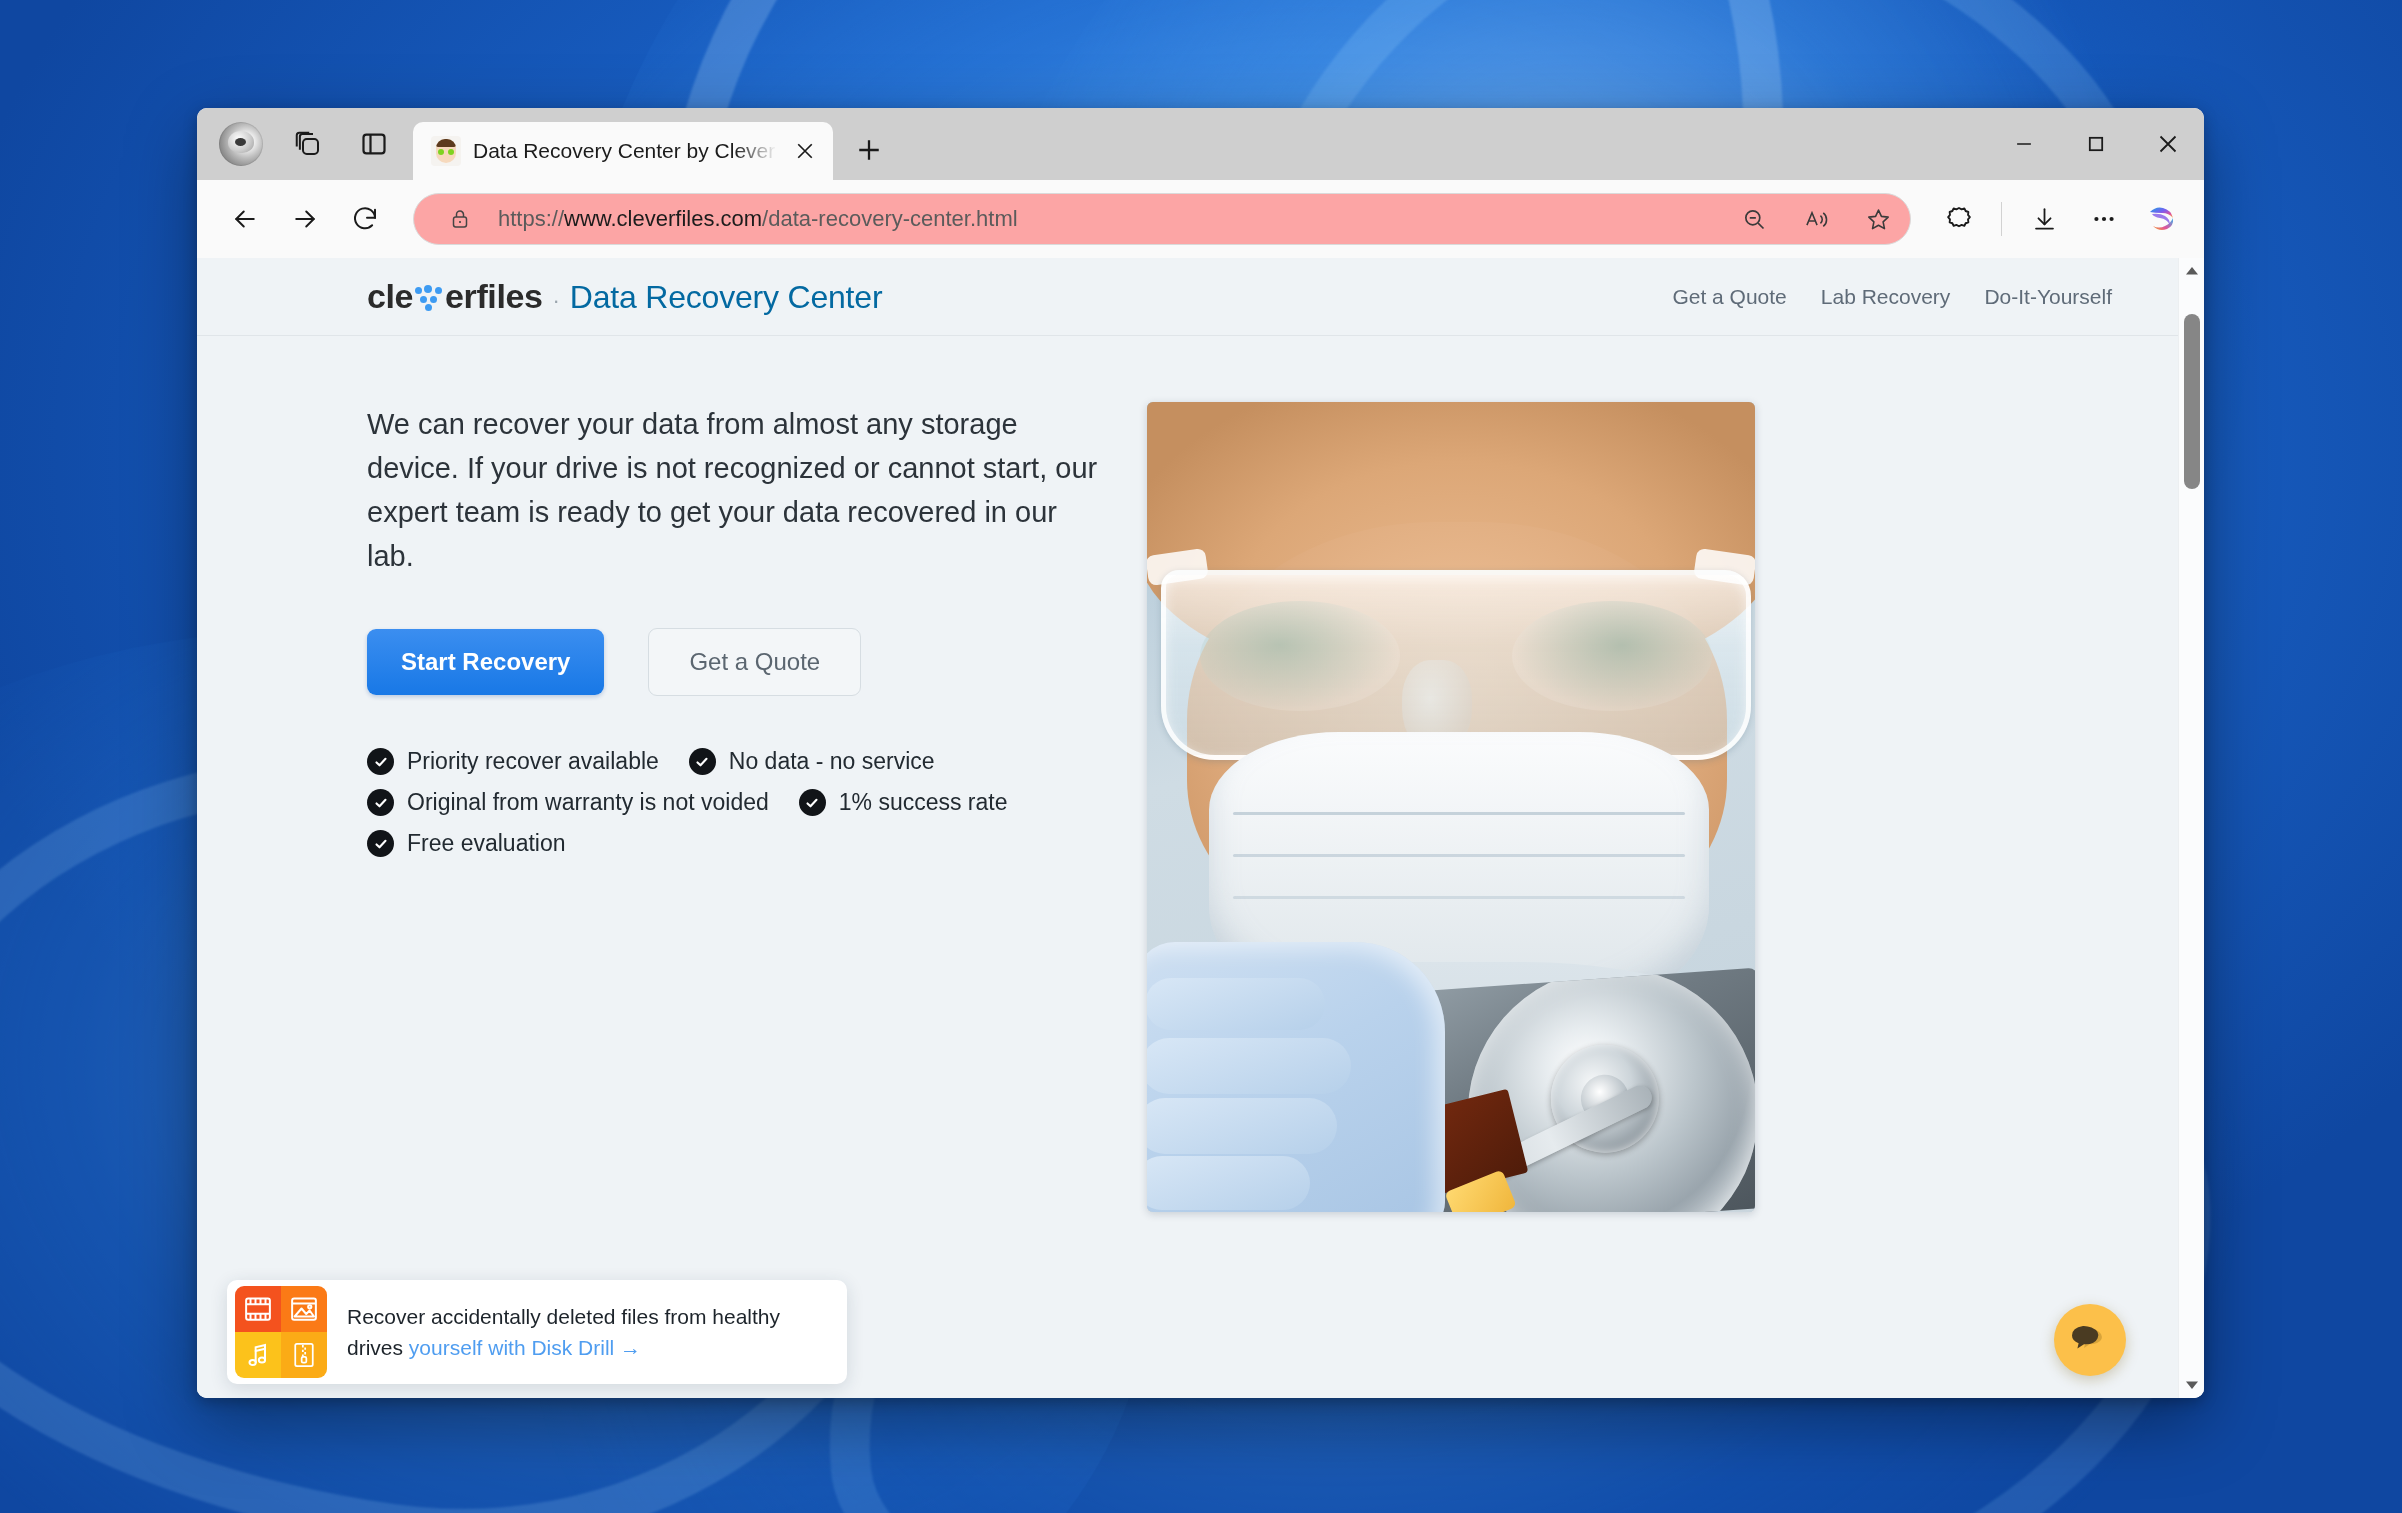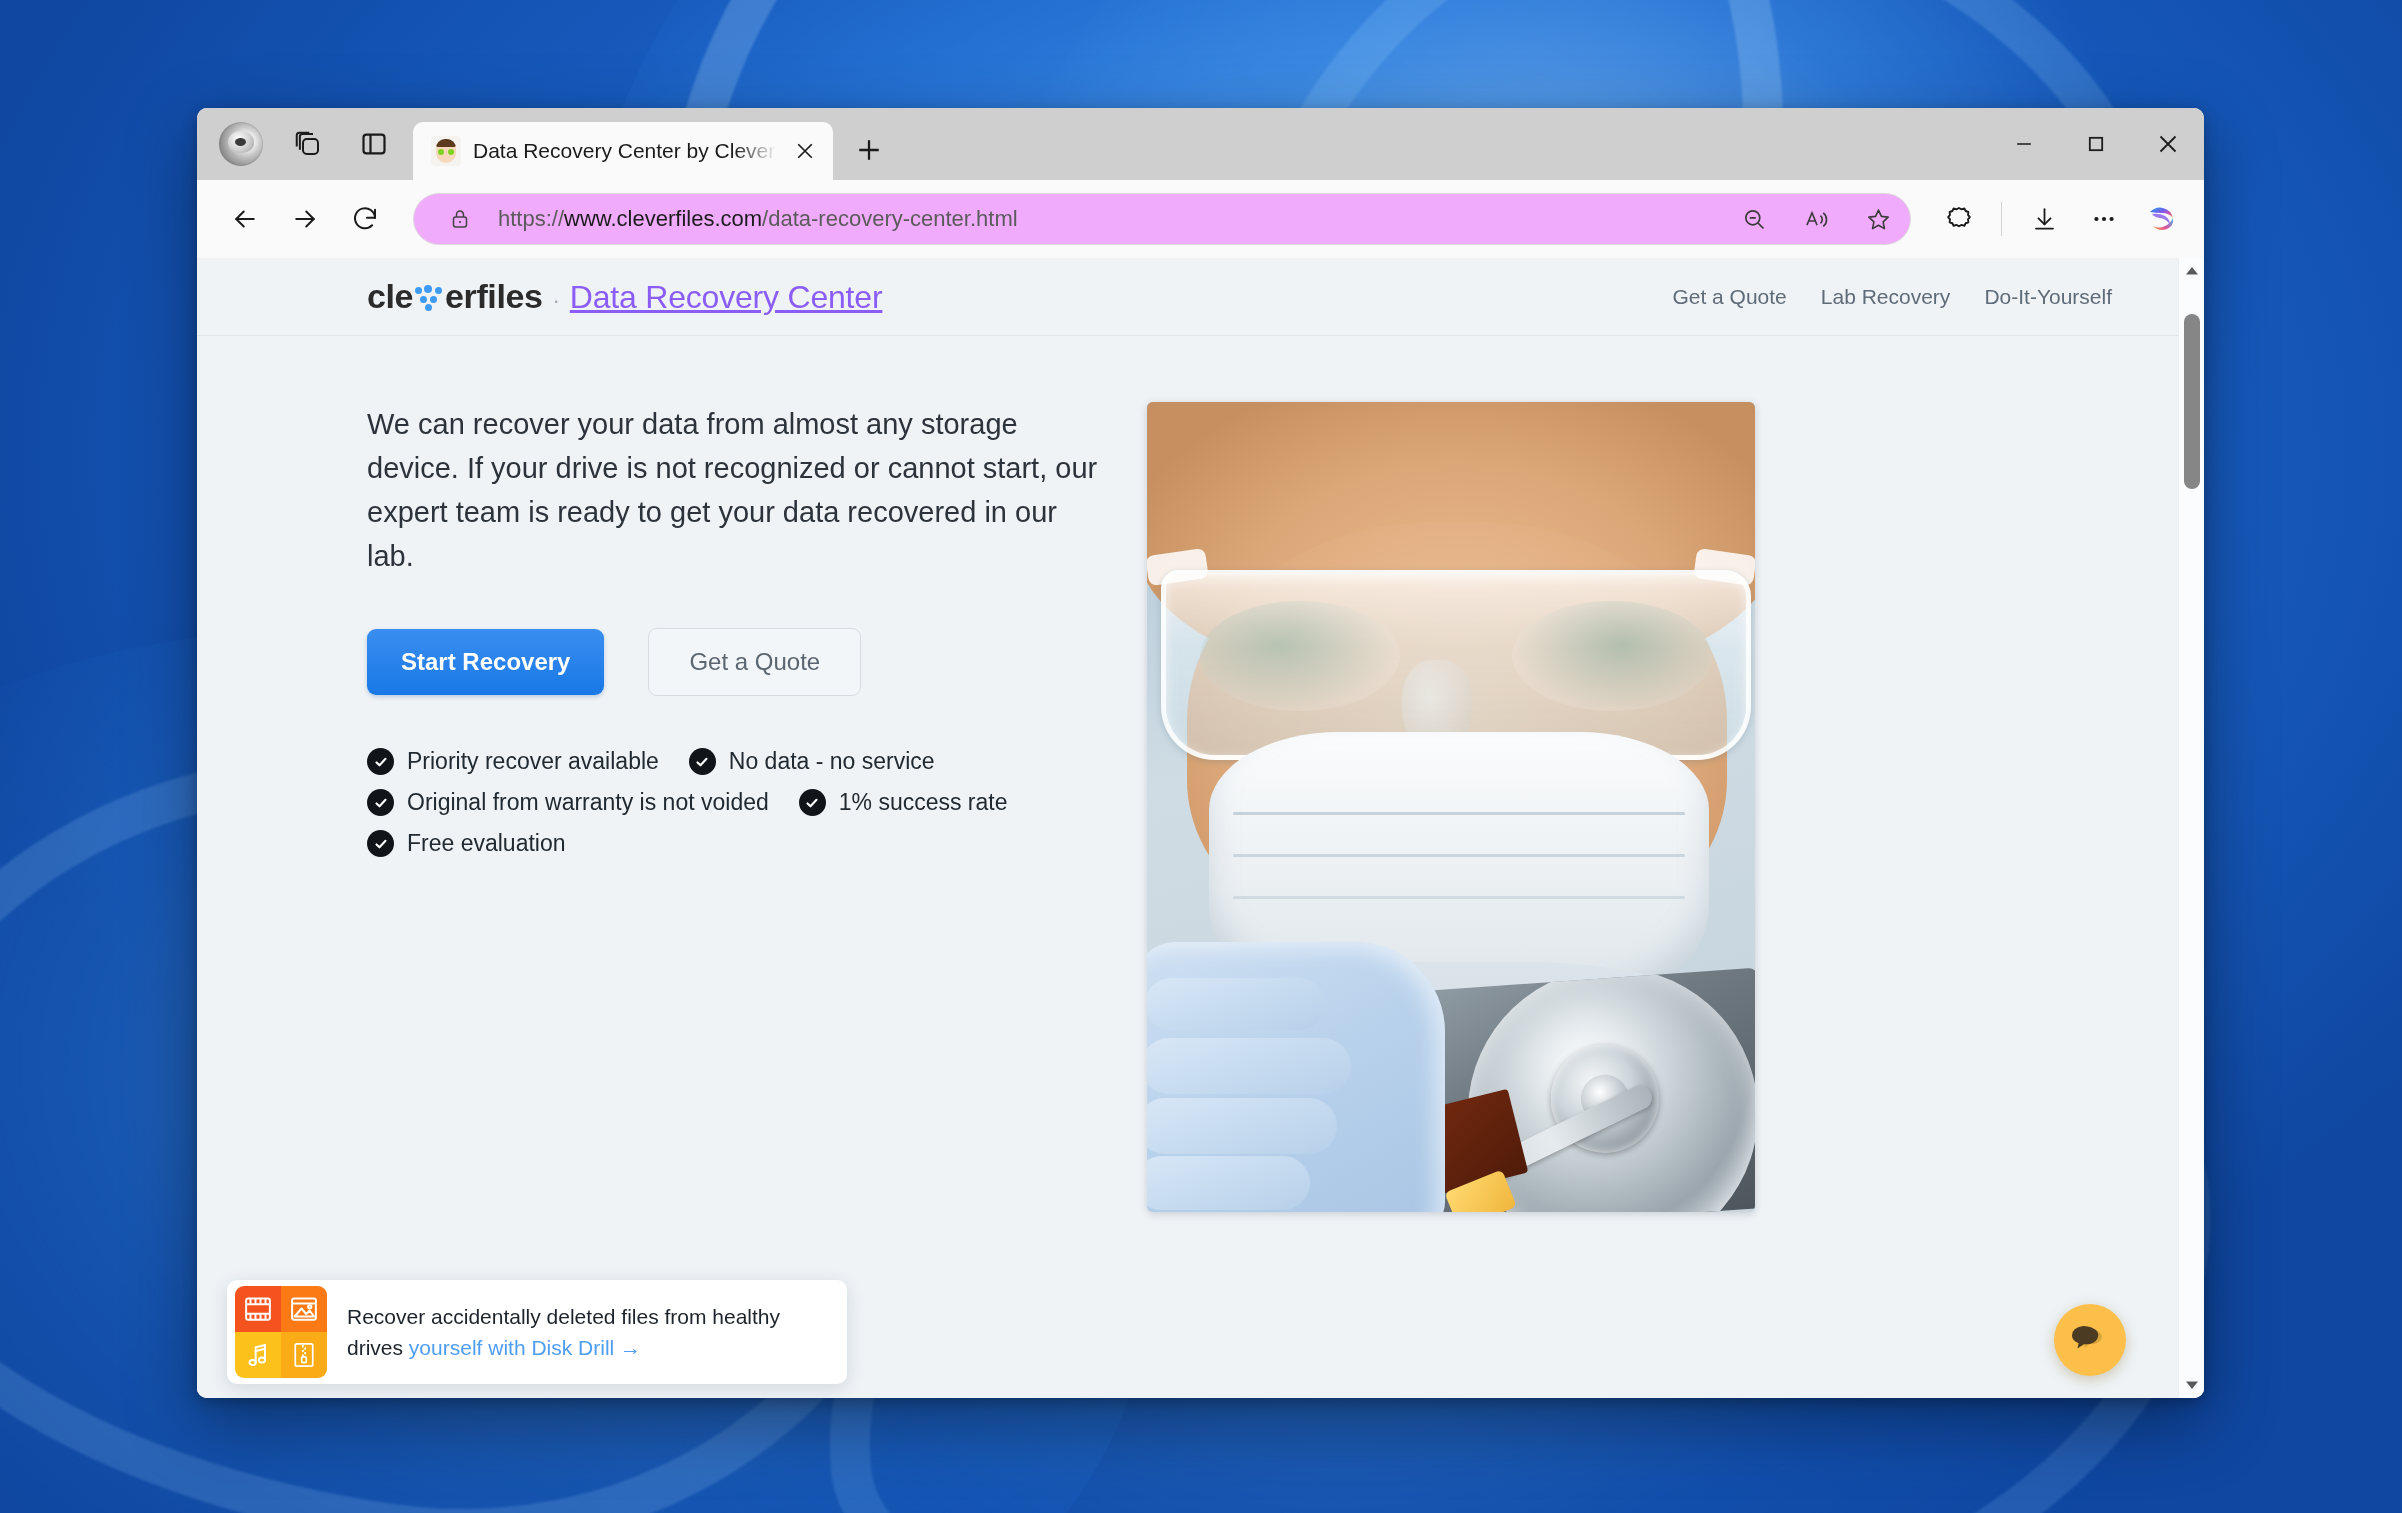--- a/index.html
+++ b/index.html
@@ -171,7 +171,7 @@
   .omnibox {
     flex: 1;
     height: 52px;
-    background: #f0abfc;
+    background: #fca5a5;
     border: 1px solid #dadada;
     border-radius: 26px;
     margin: 0 16px;

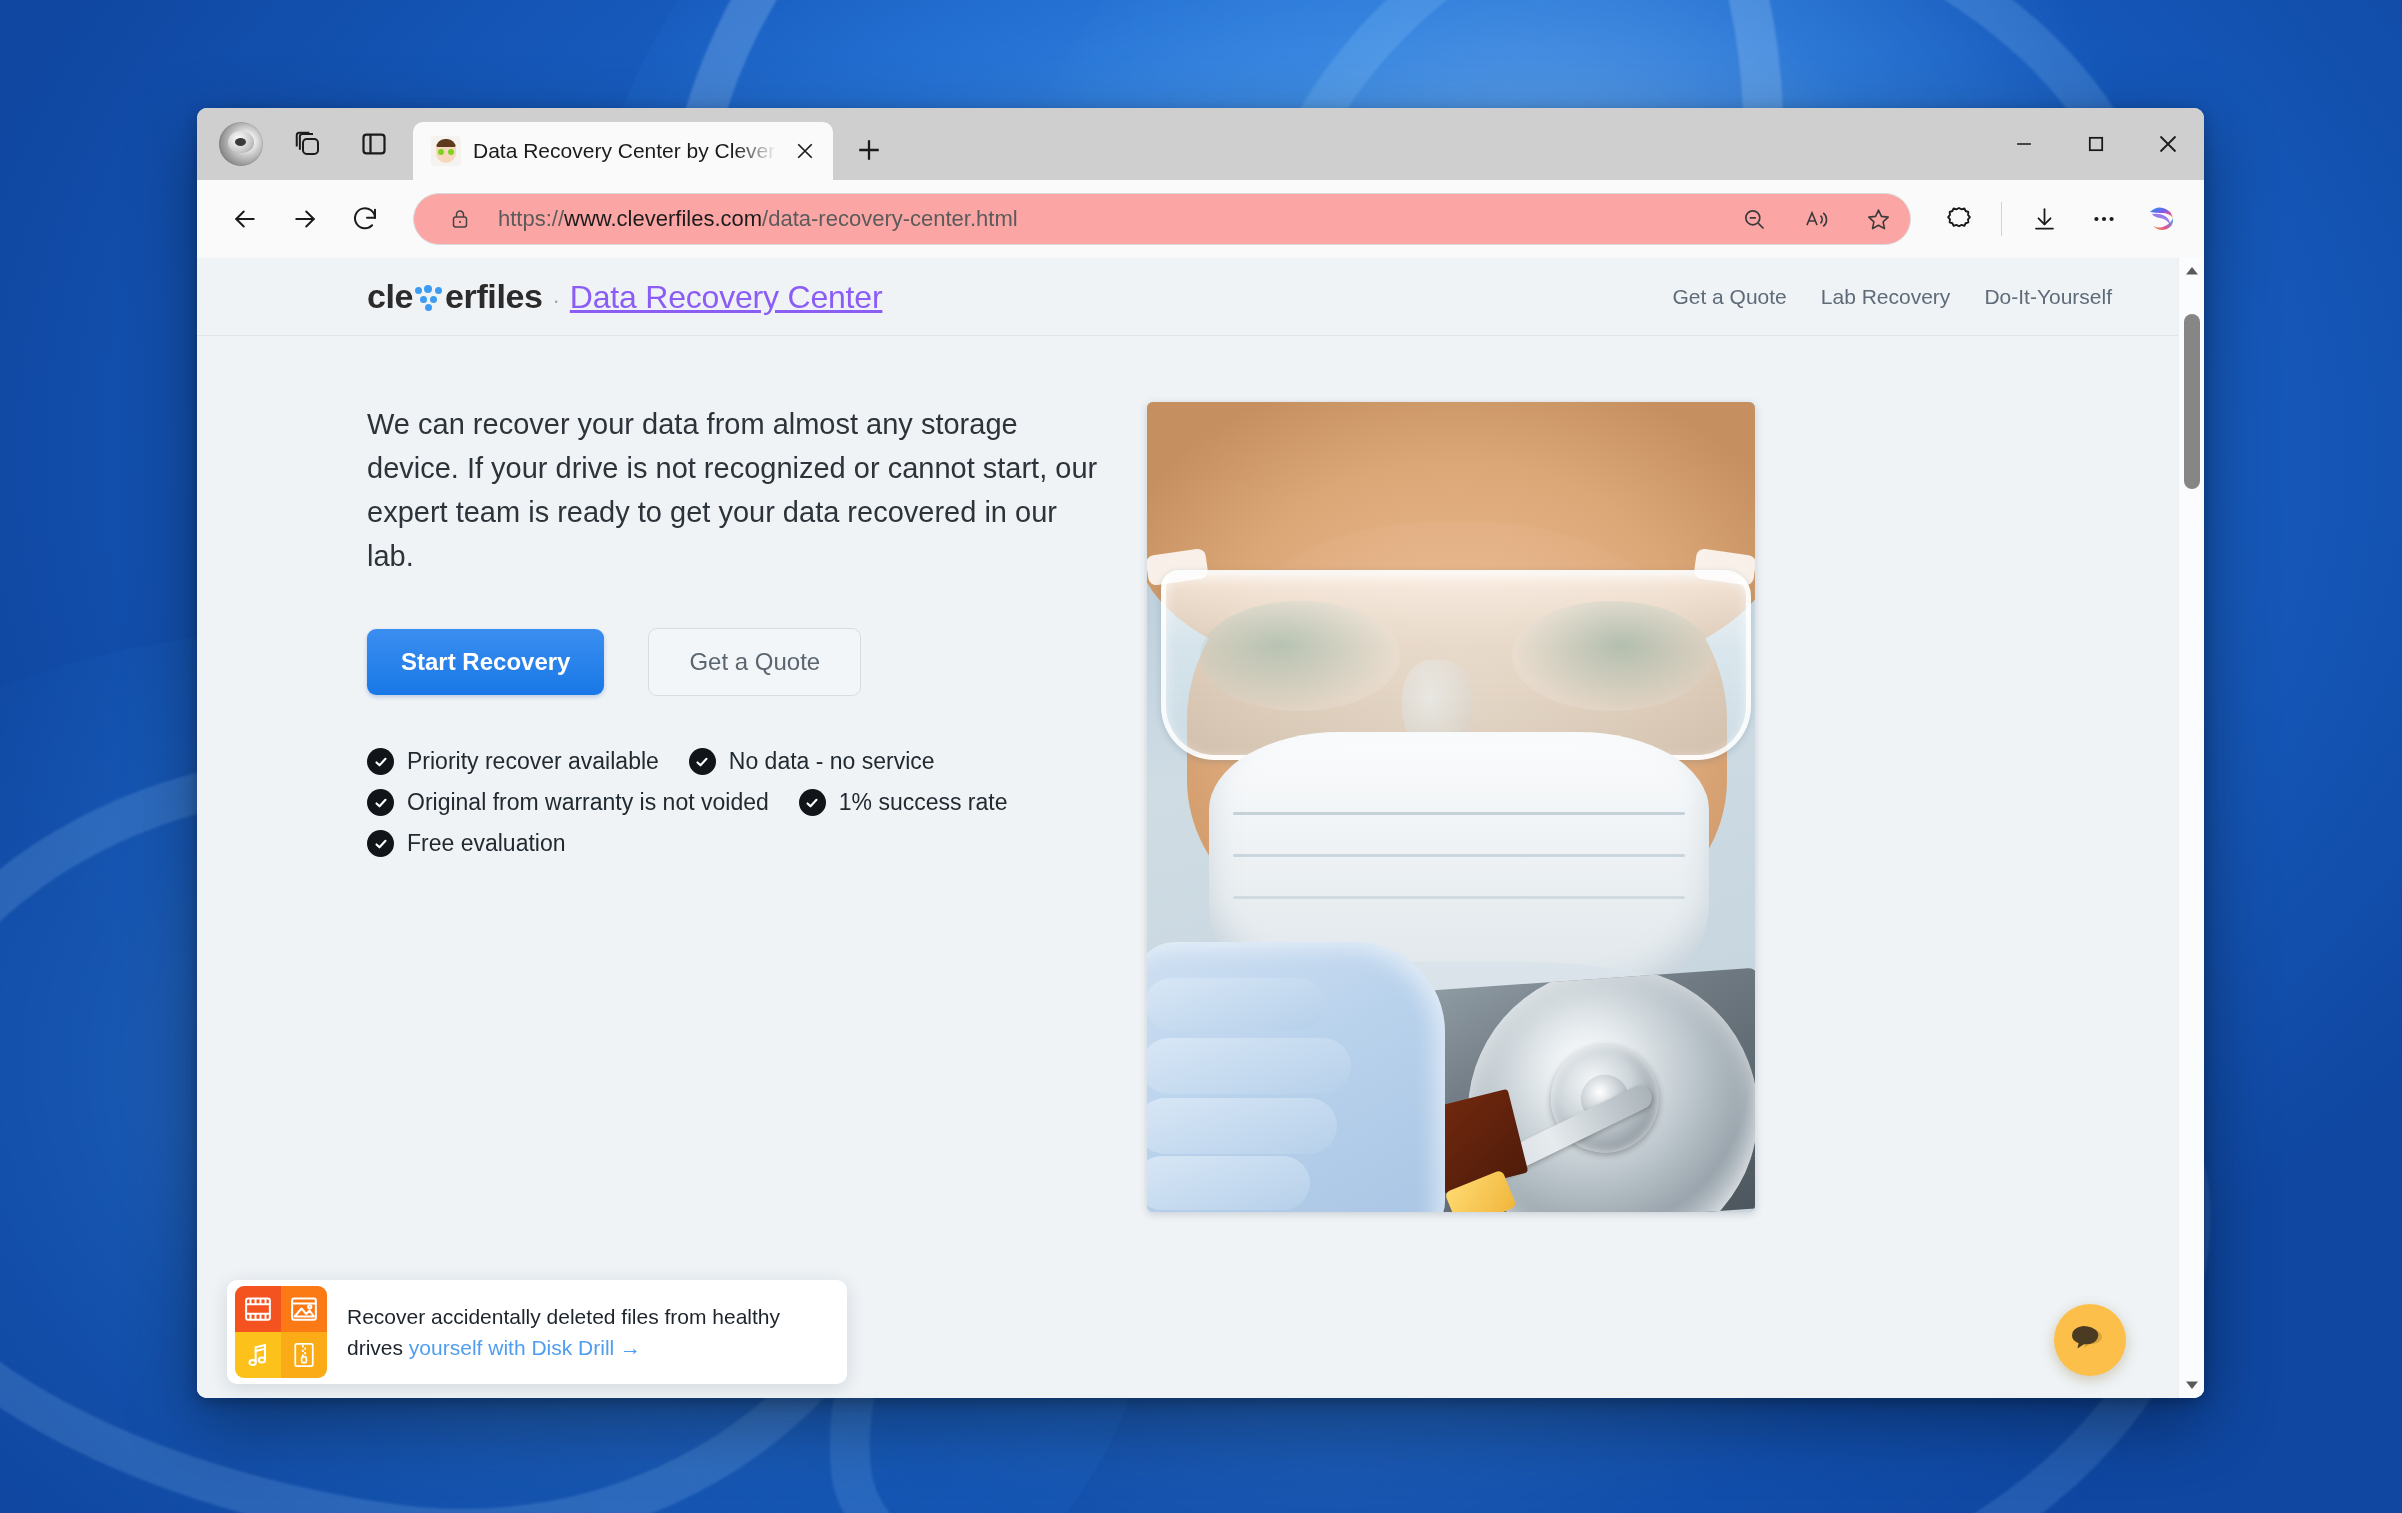--- a/index.html
+++ b/index.html
@@ -224,7 +224,7 @@
     display: block;
   }
   .logo-sep { color: #9aa5ad; font-size: 22px; margin: 0 10px; }
-  .logo-accent { font-size: 32px; color: #8b5cf6; letter-spacing: -0.2px; text-decoration: underline; }
+  .logo-accent { font-size: 32px; color: #0369a1; letter-spacing: -0.2px; }
   .site-nav { display: flex; gap: 34px; }
   .site-nav a {
     font-size: 21px; color: #5f6b78; text-decoration: none;

